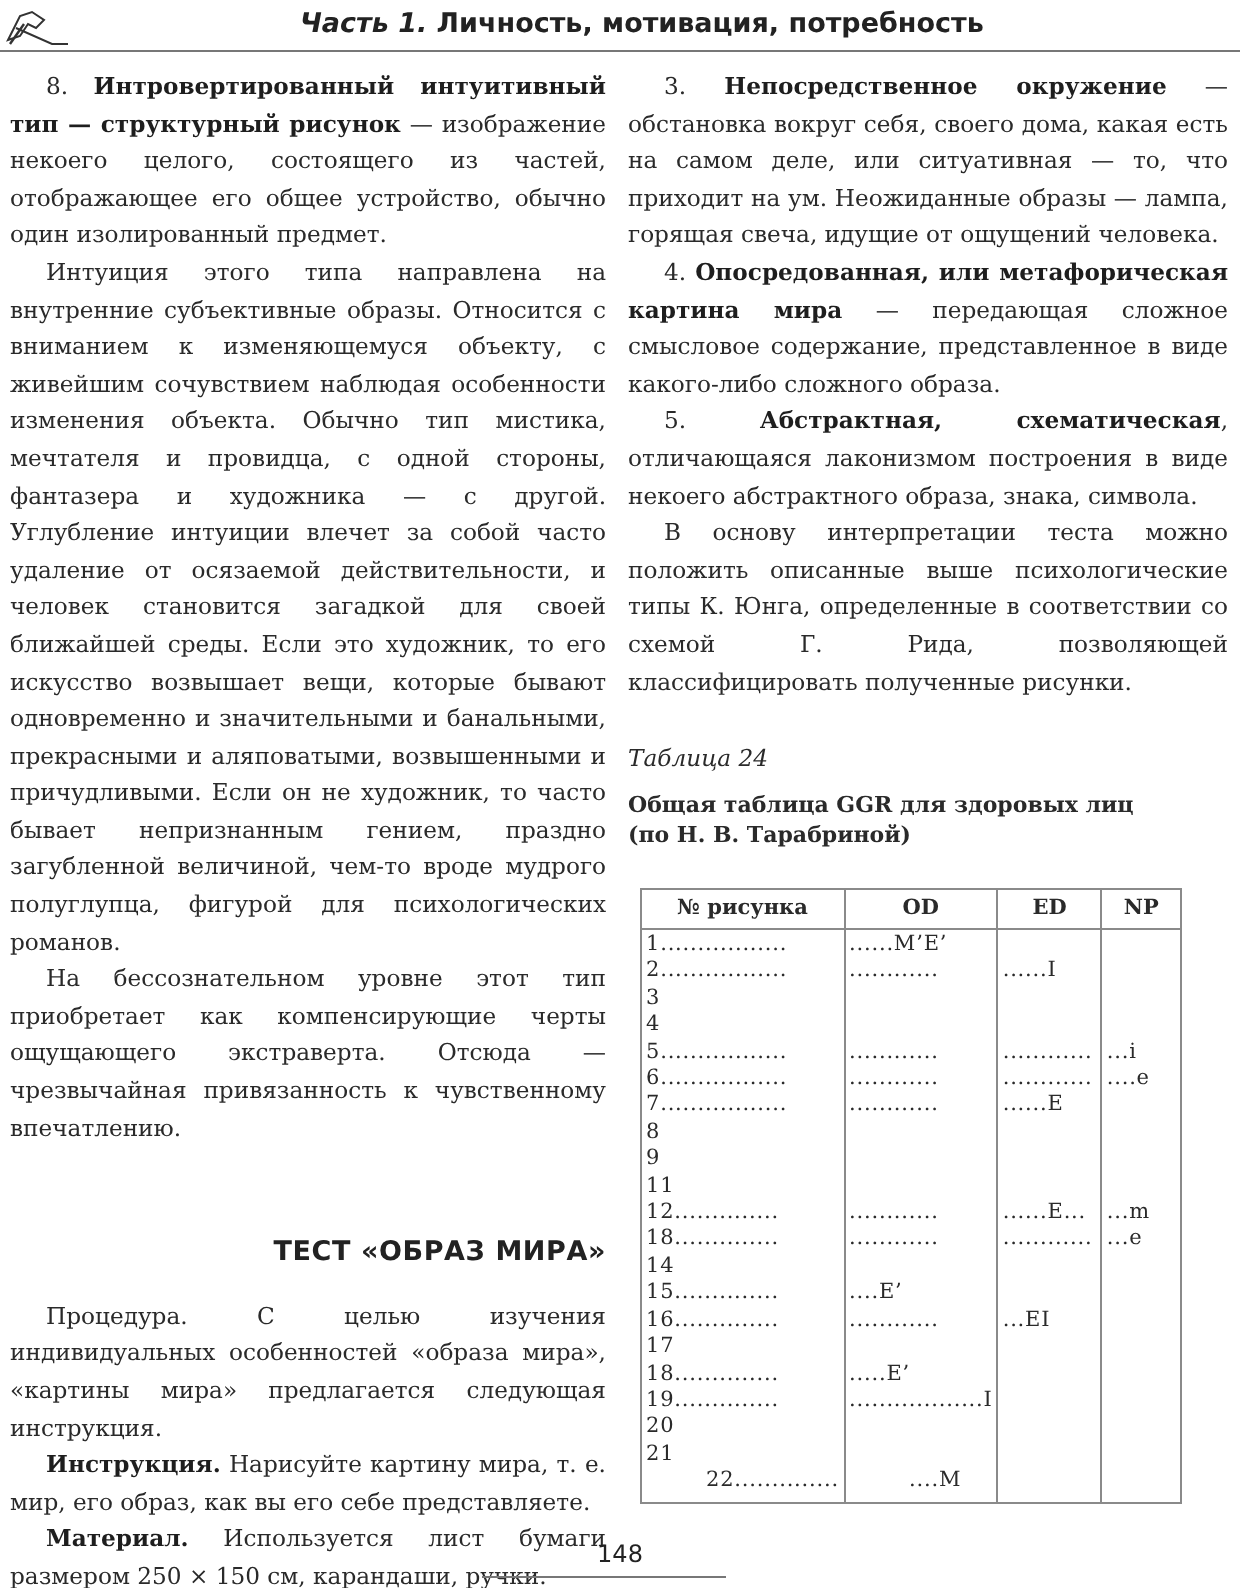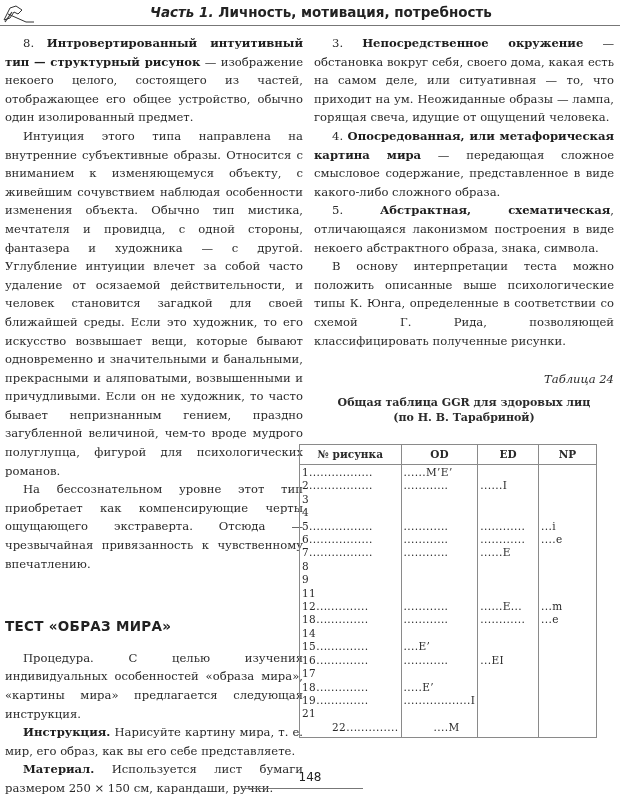--- a/index.html
+++ b/index.html
@@ -21,7 +21,7 @@
   .section-title { font-family: "DejaVu Sans", "Liberation Sans", sans-serif; font-weight: bold;
          font-size: 13.5px; text-align: left; margin: 44px 0 13px 0; text-indent: 0; color: #222; letter-spacing: 0.3px; }
 
-  .table-label { text-align: right; font-style: italic; margin-top: 20px; }
+  .table-label { font-style: italic; margin-top: 20px; }
   .table-title { text-align: center; font-weight: bold; font-size: 11px; line-height: 15px; margin-top: 6px; text-indent: 0; }
 
   table.ggr { position: absolute; left: 299px; top: 444px; width: 298px; border-collapse: collapse;

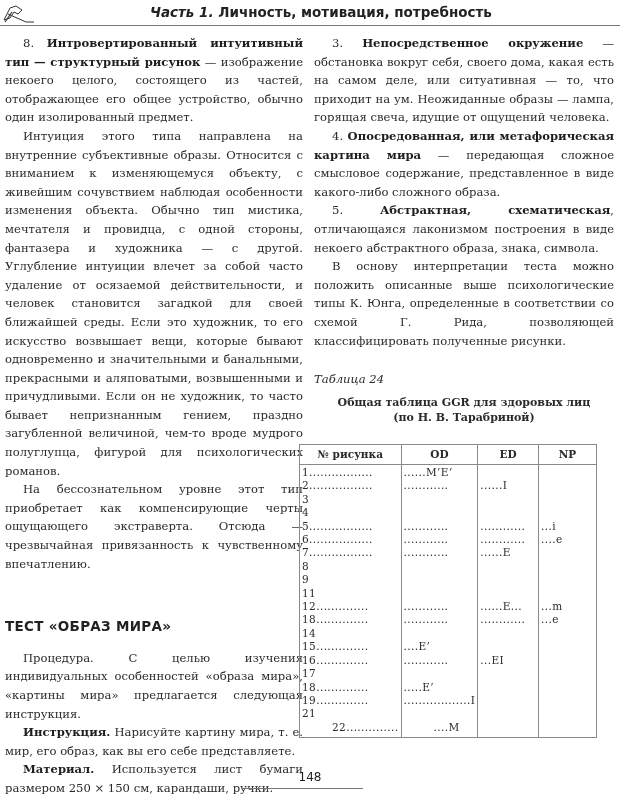--- a/index.html
+++ b/index.html
@@ -22,7 +22,7 @@
          font-size: 13.5px; text-align: left; margin: 44px 0 13px 0; text-indent: 0; color: #222; letter-spacing: 0.3px; }
 
   .table-label { font-style: italic; margin-top: 20px; }
-  .table-title { text-align: center; font-weight: bold; font-size: 11px; line-height: 15px; margin-top: 6px; text-indent: 0; }
+  .table-title { text-align: left; font-weight: bold; font-size: 11px; line-height: 15px; margin-top: 6px; text-indent: 0; }
 
   table.ggr { position: absolute; left: 299px; top: 444px; width: 298px; border-collapse: collapse;
          font-size: 10.5px; line-height: 13.4px; font-family: "DejaVu Serif", "Liberation Serif", serif; }

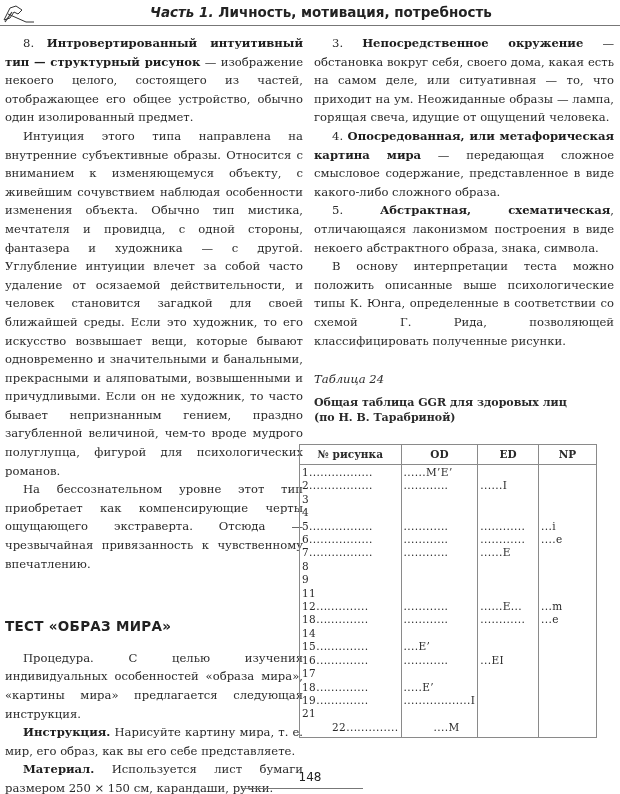--- a/index.html
+++ b/index.html
@@ -24,7 +24,7 @@
   .table-label { font-style: italic; margin-top: 20px; }
   .table-title { text-align: left; font-weight: bold; font-size: 11px; line-height: 15px; margin-top: 6px; text-indent: 0; }
 
-  table.ggr { position: absolute; left: 299px; top: 444px; width: 298px; border-collapse: collapse;
+  table.ggr { position: absolute; left: 320px; top: 444px; width: 271px; border-collapse: collapse;
          font-size: 10.5px; line-height: 13.4px; font-family: "DejaVu Serif", "Liberation Serif", serif; }
   table.ggr th { border: 1px solid #8a8a8a; font-weight: bold; font-size: 10.5px; height: 19px; padding: 0; text-align: center; }
   table.ggr td { border-left: 1px solid #8a8a8a; border-right: 1px solid #8a8a8a; padding: 0 2px; white-space: nowrap;

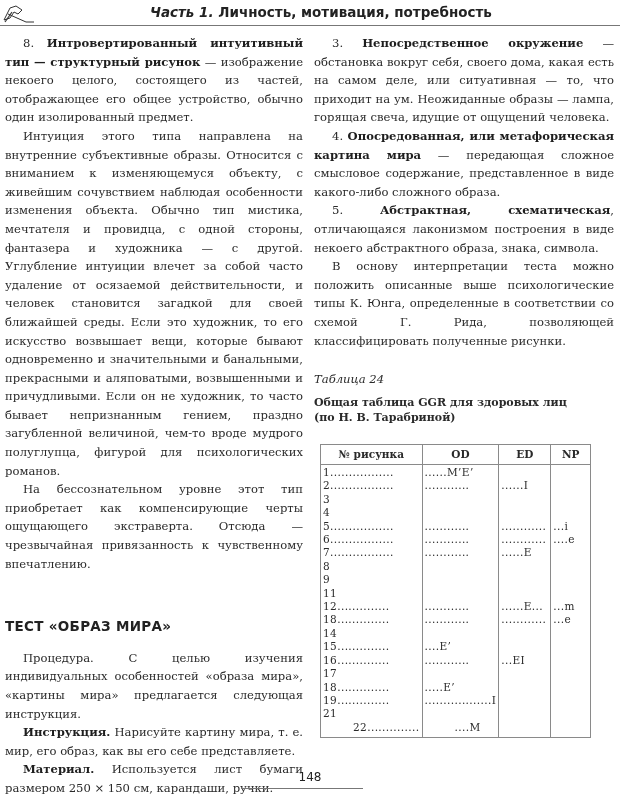--- a/index.html
+++ b/index.html
@@ -19,7 +19,7 @@
   b { color: #1e1e1e; }
 
   .section-title { font-family: "DejaVu Sans", "Liberation Sans", sans-serif; font-weight: bold;
-         font-size: 13.5px; text-align: left; margin: 44px 0 13px 0; text-indent: 0; color: #222; letter-spacing: 0.3px; }
+         font-size: 13.5px; text-align: right; margin: 44px 0 13px 0; text-indent: 0; color: #222; letter-spacing: 0.3px; }
 
   .table-label { font-style: italic; margin-top: 20px; }
   .table-title { text-align: left; font-weight: bold; font-size: 11px; line-height: 15px; margin-top: 6px; text-indent: 0; }

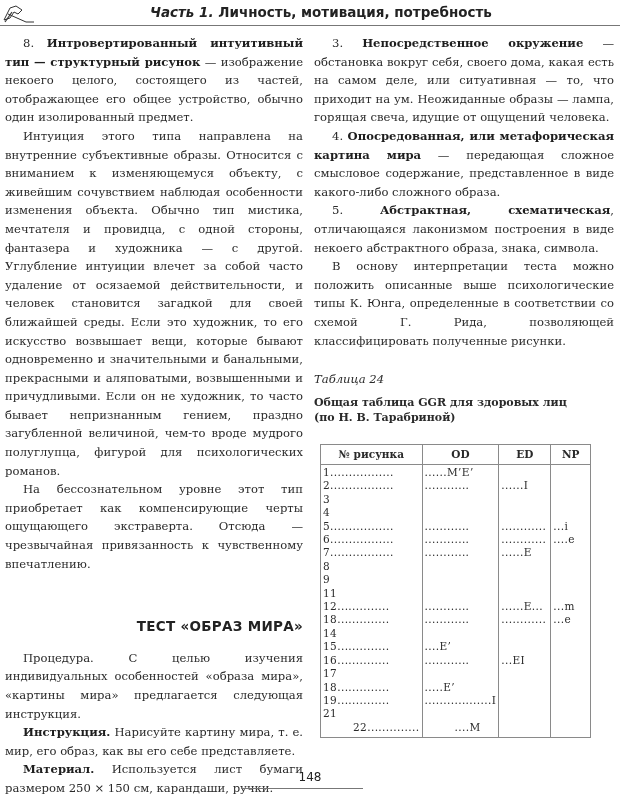--- a/index.html
+++ b/index.html
@@ -195,6 +195,12 @@
         <td></td>
       </tr>
       <tr>
+        <td>20</td>
+        <td></td>
+        <td></td>
+        <td></td>
+      </tr>
+      <tr>
         <td>21</td>
         <td></td>
         <td></td>

